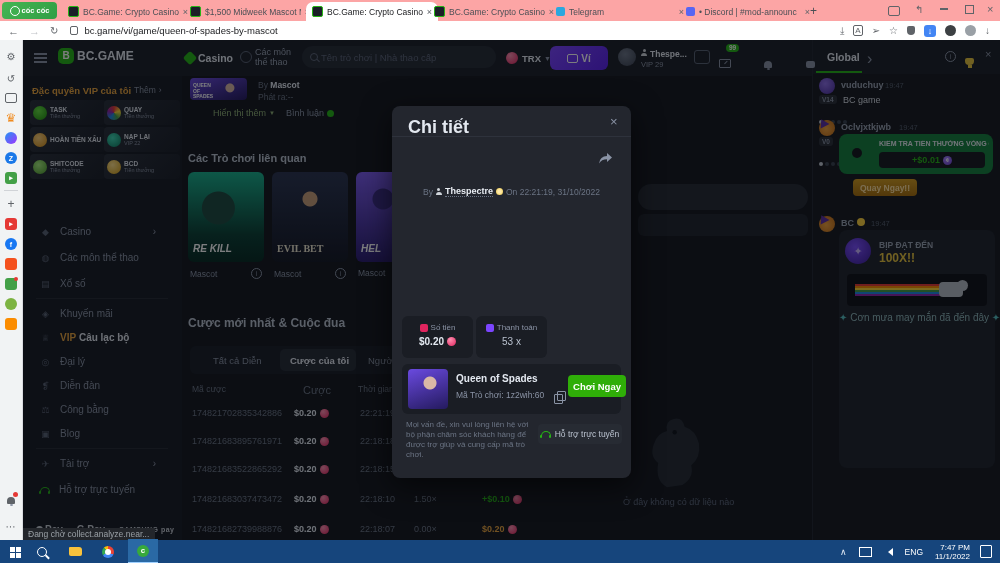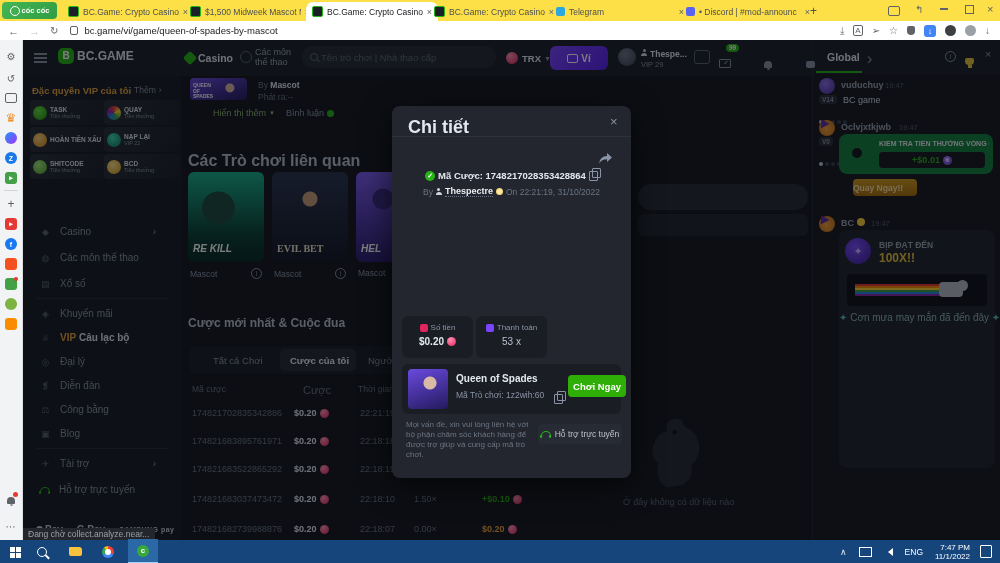--- a/index.html
+++ b/index.html
@@ -11,7 +11,7 @@
   .fx{display:flex;align-items:center;gap:3px}
   .r{border-radius:50%}
   
-  #tabstrip{left:0;top:0;width:1000px;height:21px;background:#fde047;z-index:90}
+  #tabstrip{left:0;top:0;width:1000px;height:21px;background:#fca5a5;z-index:90}
   .tab{position:absolute;top:2px;height:19px;border-radius:7px 7px 0 0;display:flex;align-items:center;padding:0 6px;font-size:8.5px;color:#4a4f55;overflow:hidden}
   .tab.active{background:#fff;color:#202124}
   .tab .ttl{flex:1;overflow:hidden;white-space:nowrap;width:86px}

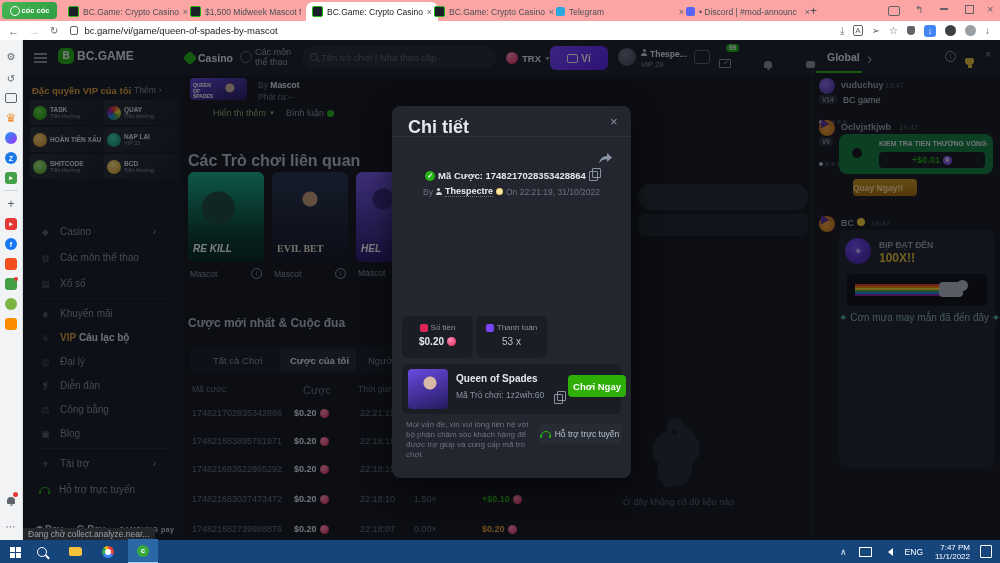--- a/index.html
+++ b/index.html
@@ -332,7 +332,7 @@
       <span class="r" style="width:7px;height:7px;background:#27b415"></span>
     </div>
 
-  <div class="a w b" style="left:188px;top:152px;font-size:16px;color:#b9c1ce">Các Trò chơi liên quan</div>
+  <div class="a w b" style="left:188px;top:152px;font-size:11px;color:#b9c1ce">Các Trò chơi liên quan</div>
 
   <div class="gamecard" style="left:188px;background:radial-gradient(circle at 40% 40%,#1f4a3f 0 16px,transparent 17px),linear-gradient(180deg,#19b18c,#0b3f33 70%,#072a22)">
     <span style="position:absolute;left:5px;bottom:8px;color:#fff;font-weight:bold;font-style:italic;font-size:10px">RE KILL</span>

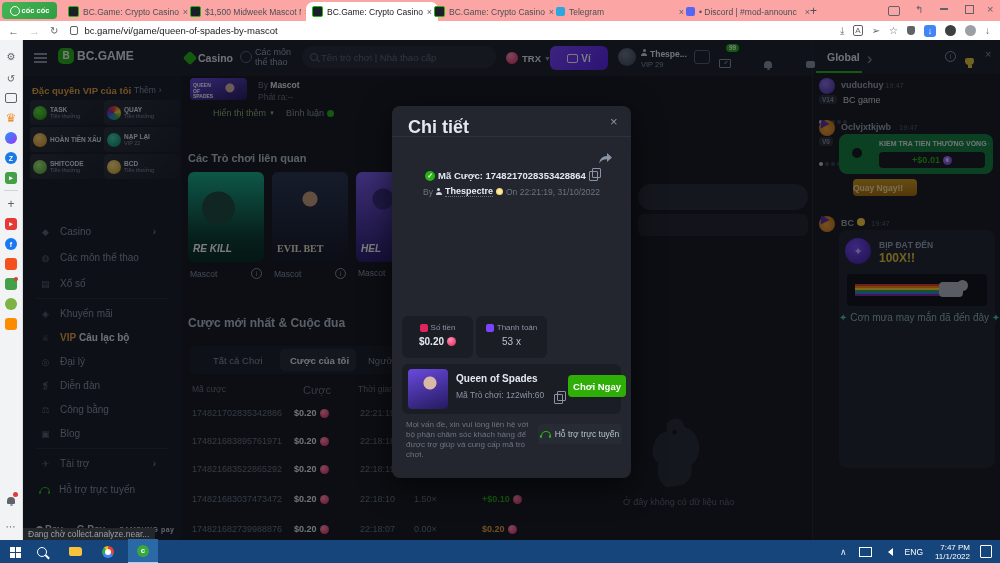--- a/index.html
+++ b/index.html
@@ -509,11 +509,6 @@
       <path d="M9 1 L14 5.5 L9 10 L9 7.2 Q3.5 7.2 1 11.5 Q2 4.2 9 4 Z" fill="#8a93a5"></path>
     </svg>
 
-    <div class="a fx" style="left:0;top:64px;width:239px;justify-content:center">
-      <span class="ic-check">✓</span>
-      <span class="w b n" style="font-size:9.5px"><span>Mã Cược:</span> <span>1748217028353428864</span></span>
-      <span class="ic-copy"></span>
-    </div>
     <div class="a fx" style="left:0;top:80px;width:239px;justify-content:center">
       <span class="dg" style="font-size:8.5px">By</span>
       <span class="ic-user"></span>

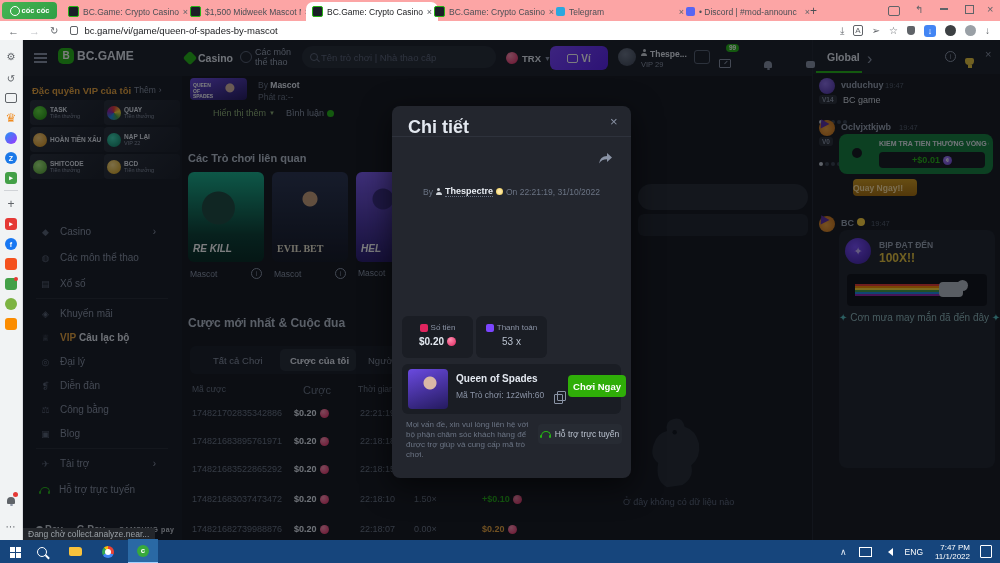--- a/index.html
+++ b/index.html
@@ -472,7 +472,7 @@
           <span class="coinC">¢</span>
       </span>
     </div>
-    <div class="a" style="left:40px;top:139px;width:64px;height:17px;border-radius:4px;background:linear-gradient(180deg,#d29b1e,#a86f0c);display:flex;align-items:center;justify-content:flex-start">
+    <div class="a" style="left:40px;top:139px;width:64px;height:17px;border-radius:4px;background:linear-gradient(180deg,#d29b1e,#a86f0c);display:flex;align-items:center;justify-content:center">
       <b style="font-size:8.5px;color:#ffe1a0">Quay Ngay!!</b>
     </div>
 

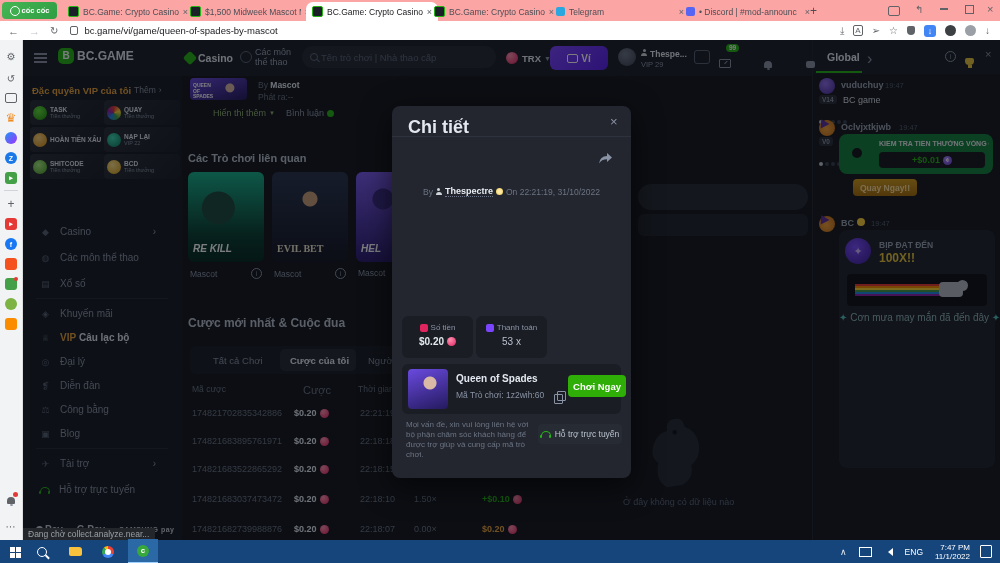--- a/index.html
+++ b/index.html
@@ -358,7 +358,7 @@
   <div class="a b" style="left:188px;top:316px;font-size:12px;color:#b9c1ce">Cược mới nhất &amp; Cuộc đua</div>
 
   <div class="a" style="left:190px;top:346px;width:420px;height:28px;background:#1b1f27;border-radius:6px"></div>
-  <div class="a g n" style="left:213px;top:355px;font-size:9.5px">Tất cả Chơi</div>
+  <div class="a g n" style="left:213px;top:355px;font-size:9.5px">Tất cả Diễn</div>
   <div class="a" style="left:280px;top:349px;width:76px;height:22px;background:#272c36;border-radius:5px"></div>
   <div class="a w b n" style="left:290px;top:355px;font-size:9.5px">Cược của tôi</div>
   <div class="a g n" style="left:368px;top:355px;font-size:9.5px">Người</div>

